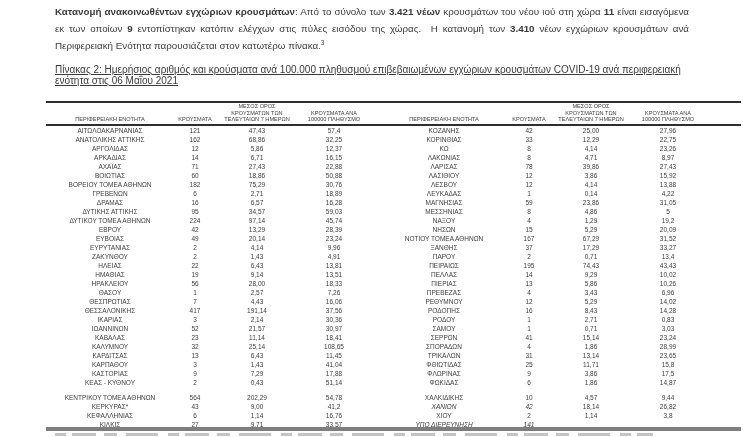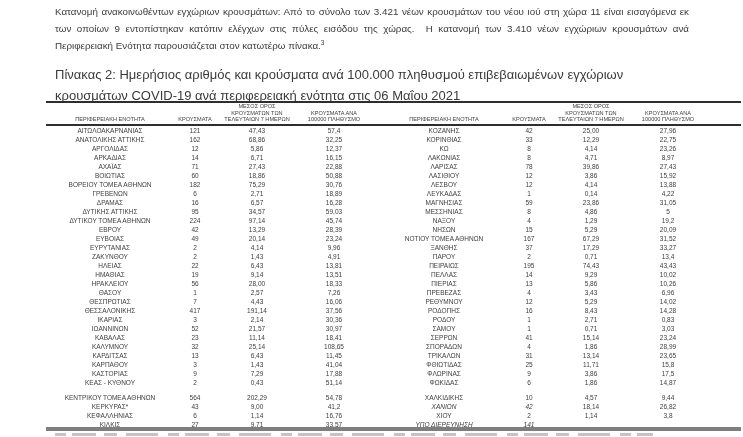--- a/index.html
+++ b/index.html
@@ -11,7 +11,7 @@
     position:absolute; left:55px; top:3px; width:634px;
     font-size:9.8px; line-height:17px; text-align:justify; margin:0;
   }
-  .intro .seg-b { font-weight:normal; }
+  .intro .seg-b { font-weight:bold; }
   .fn-sup { font-size:6.5px; vertical-align:super; line-height:0; }
   .caption {
     position:absolute; left:55px; top:64px; width:634px;

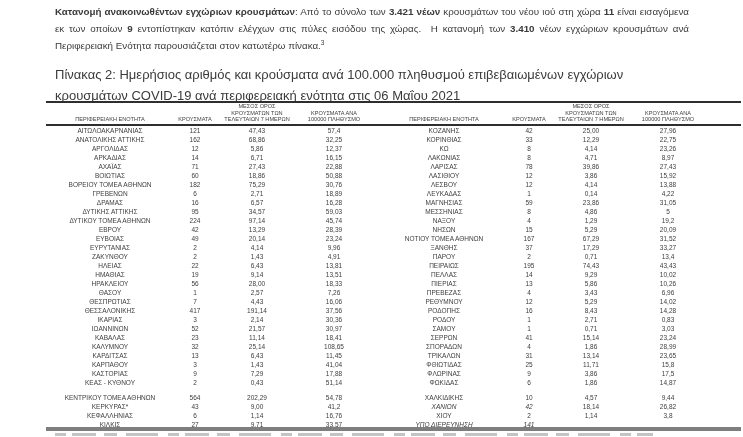--- a/index.html
+++ b/index.html
@@ -15,7 +15,7 @@
   .fn-sup { font-size:6.5px; vertical-align:super; line-height:0; }
   .caption {
     position:absolute; left:55px; top:64px; width:634px;
-    font-size:13px; line-height:21px; margin:0;
+    font-size:10px; line-height:11px; margin:0;text-decoration:underline;
   }
   .covid-table {
     position:absolute; left:46px; top:101px; width:695px;

